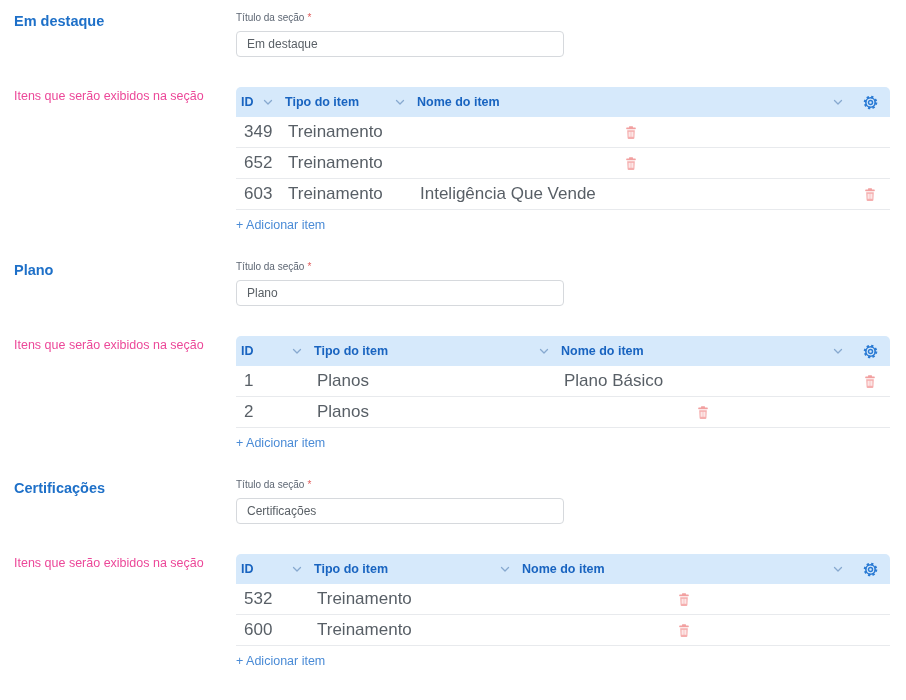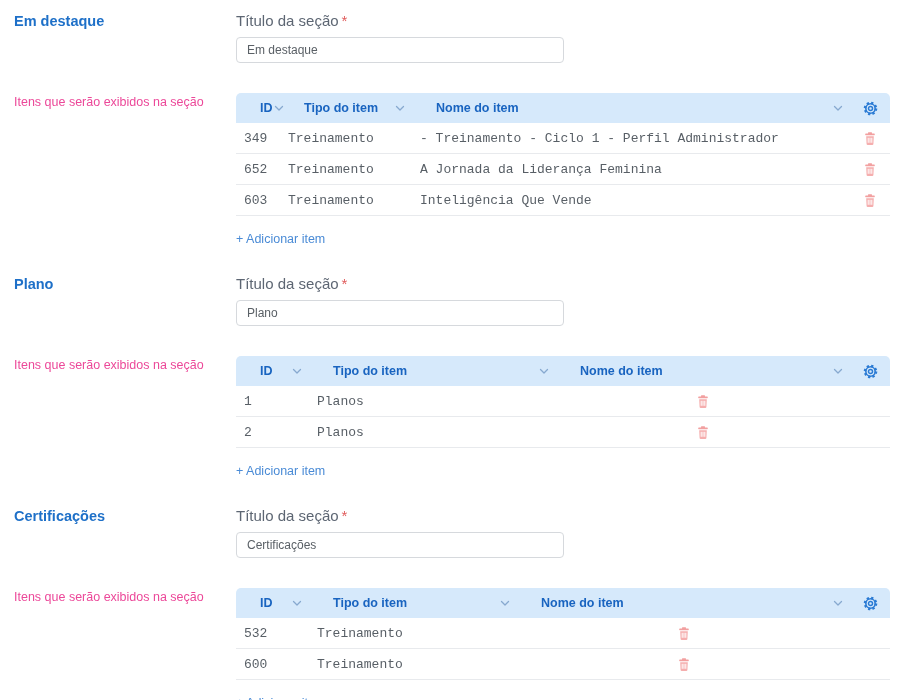--- a/index.html
+++ b/index.html
@@ -14,7 +14,7 @@
     color:#1e70c8;font-weight:700;font-size:14.5px;padding-top:1px;
   }
   .field-block{grid-column:2;grid-row:1;margin-bottom:30px;}
-  .field-label{font-size:15px;color:#5d6673;margin-bottom:8px;}
+  .field-label{font-size:10px;color:#5d6673;margin-bottom:8px;}
   .req{color:#e05c5c;margin-left:3px;}
   .text-input{
     width:328px;height:26px;border:1px solid #d6d9dd;border-radius:4px;

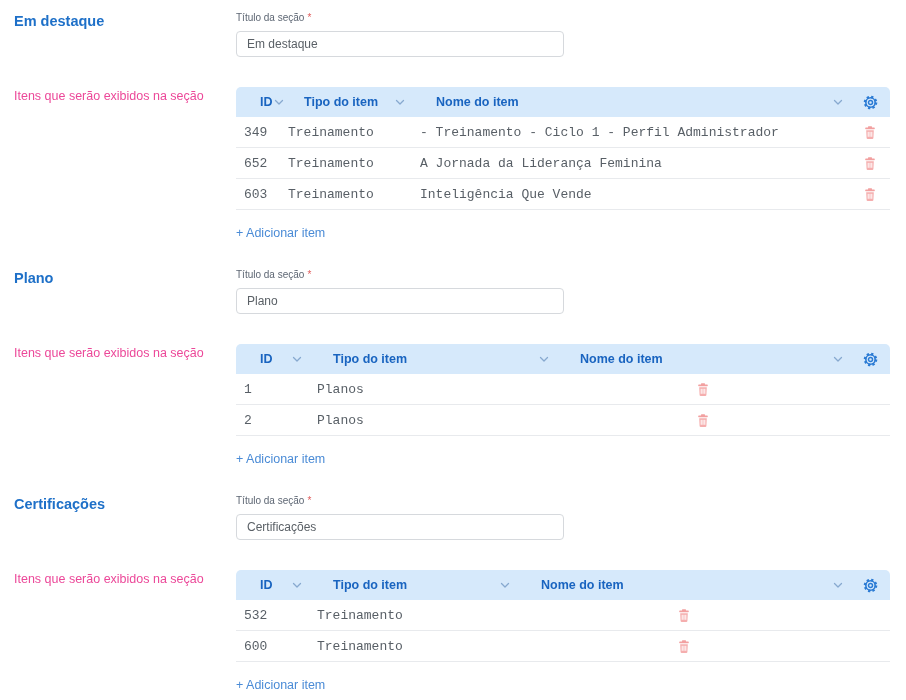--- a/index.html
+++ b/index.html
@@ -31,7 +31,7 @@
     background:#d6e9fb;border-radius:5px 5px 0 0;height:30px;
     display:grid;grid-template-columns:var(--c1) var(--c2) 1fr 40px;align-items:center;
   }
-  .th{display:flex;align-items:center;padding-left:24px;color:#1964c0;font-weight:700;font-size:12.5px;white-space:nowrap;}
+  .th{display:flex;align-items:center;padding-left:5px;color:#1964c0;font-weight:700;font-size:12.5px;white-space:nowrap;}
   .chev{margin-left:auto;margin-right:6px;display:flex;align-items:center;cursor:pointer;}
   .th-gear{justify-content:center;padding-left:0;}
   .gear-wrap{display:flex;cursor:pointer;}

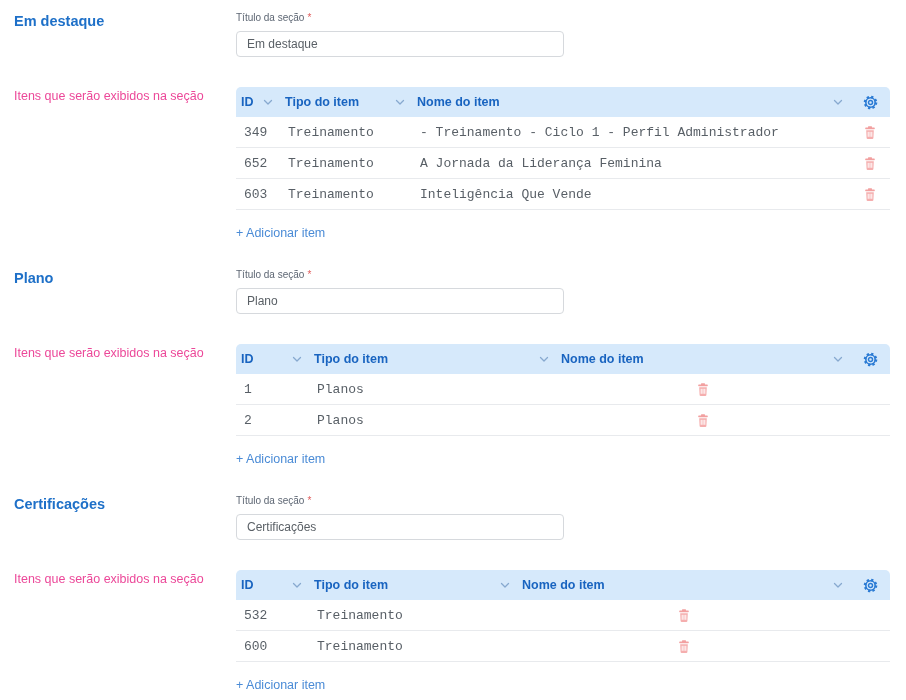--- a/index.html
+++ b/index.html
@@ -37,7 +37,7 @@
   .gear-wrap{display:flex;cursor:pointer;}
   .tr{
     display:grid;grid-template-columns:var(--c1) var(--c2) 1fr 40px;height:30px;
-    align-items:center;border-bottom:1px solid #e8eaed;font-size:13px;color:#585f66;font-family:Liberation Mono, monospace;
+    align-items:center;border-bottom:1px solid #e8eaed;font-size:17px;color:#585f66;
   }
   .td{padding-left:8px;white-space:nowrap;overflow:hidden;text-overflow:ellipsis;}
   .td-action{display:flex;justify-content:center;padding-left:0;}

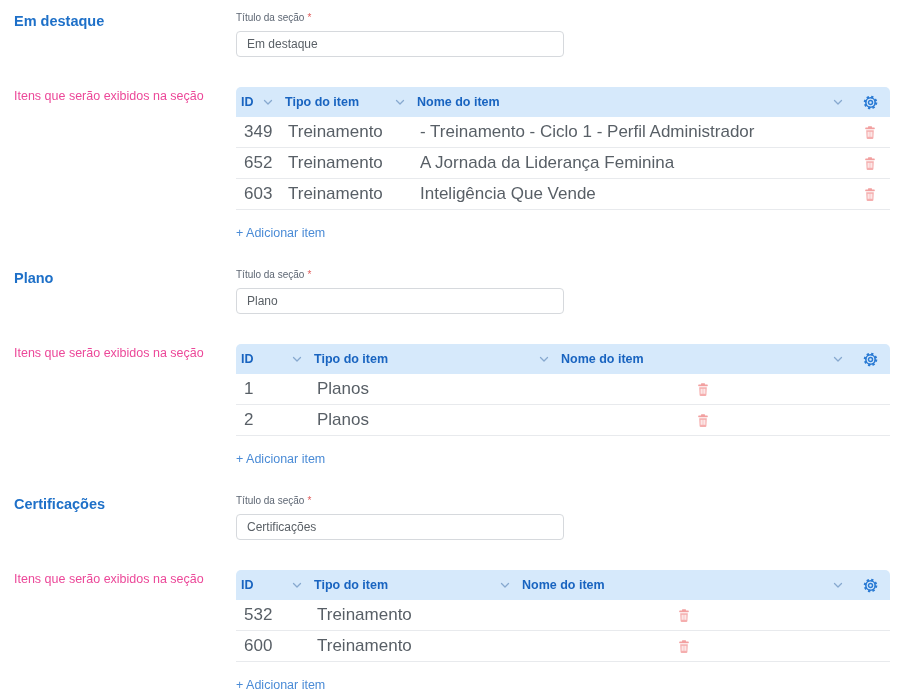--- a/index.html
+++ b/index.html
@@ -100,7 +100,6 @@
             <div class="tr">
               <div class="td">349</div>
               <div class="td">Treinamento</div>
-              <div class="td">- Treinamento - Ciclo 1 - Perfil Administrador</div>
               <div class="td td-action">
                 <span class="trash-wrap">
                   <svg width="14" height="15" viewBox="0 0 14 15">

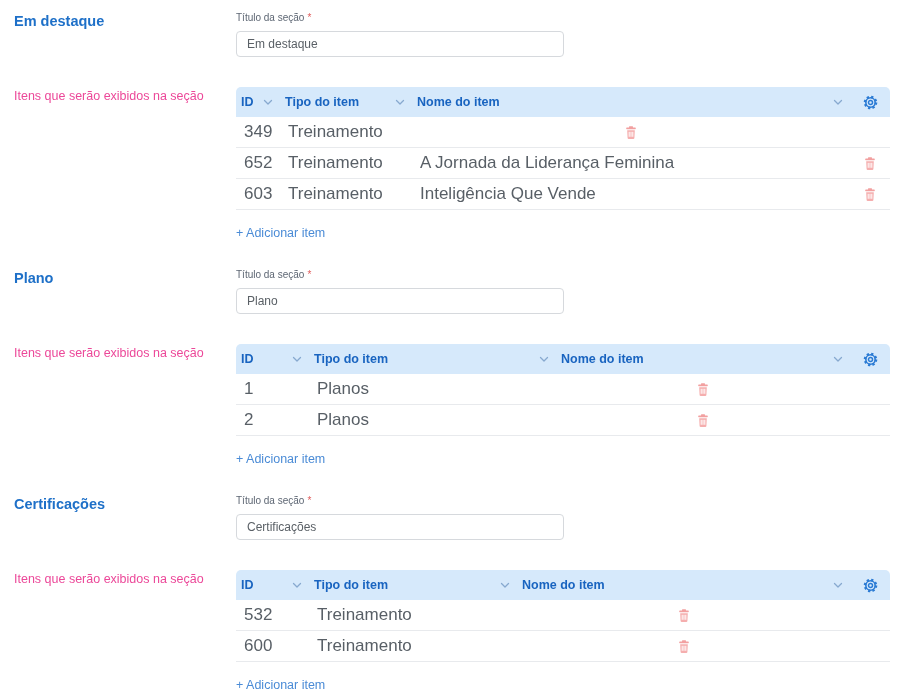--- a/index.html
+++ b/index.html
@@ -115,7 +115,6 @@
             <div class="tr">
               <div class="td">652</div>
               <div class="td">Treinamento</div>
-              <div class="td">A Jornada da Liderança Feminina</div>
               <div class="td td-action">
                 <span class="trash-wrap">
                   <svg width="14" height="15" viewBox="0 0 14 15">

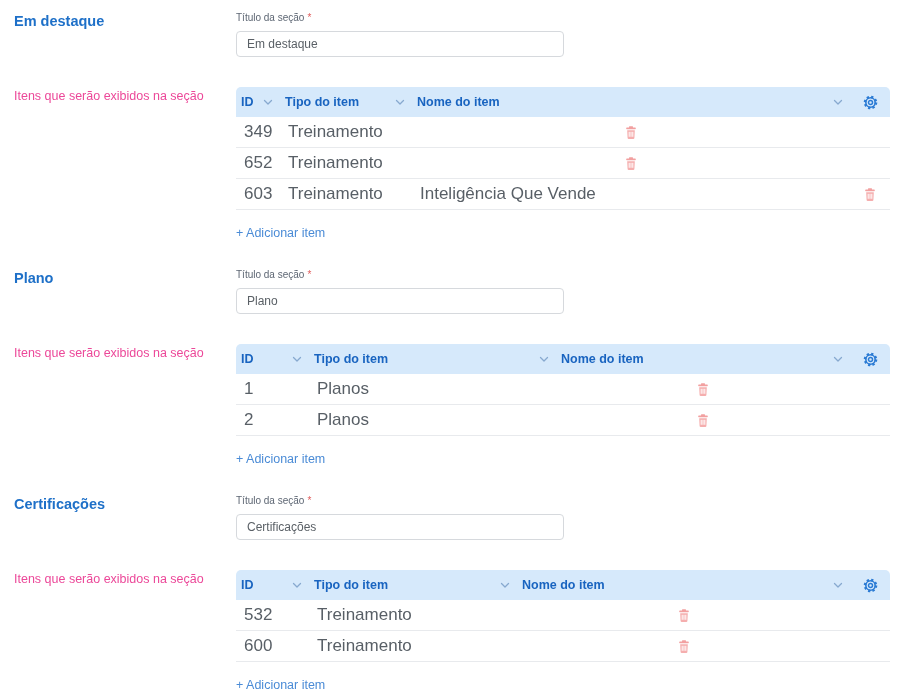--- a/index.html
+++ b/index.html
@@ -42,7 +42,7 @@
   .td{padding-left:8px;white-space:nowrap;overflow:hidden;text-overflow:ellipsis;}
   .td-action{display:flex;justify-content:center;padding-left:0;}
   .trash-wrap{display:flex;cursor:pointer;}
-  .add-link{display:inline-block;margin-top:16px;color:#4a8bd6;font-size:12.5px;cursor:pointer;}
+  .add-link{display:inline-block;margin-top:8px;color:#4a8bd6;font-size:12.5px;cursor:pointer;}
 </style>
 </head>
 <body>

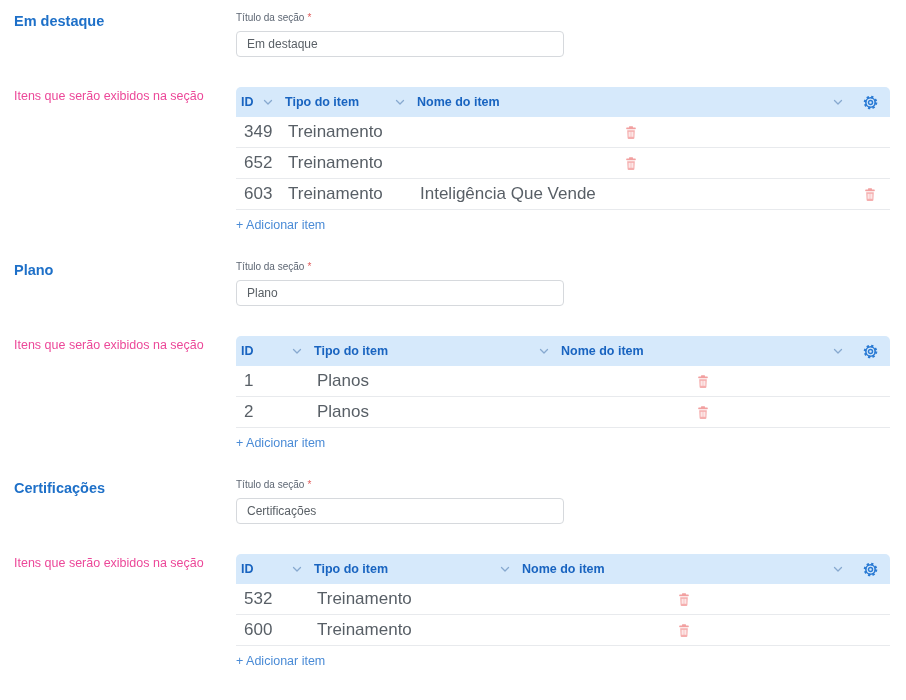--- a/index.html
+++ b/index.html
@@ -199,6 +199,7 @@
             <div class="tr">
               <div class="td">1</div>
               <div class="td">Planos</div>
+              <div class="td">Plano Básico</div>
               <div class="td td-action">
                 <span class="trash-wrap">
                   <svg width="14" height="15" viewBox="0 0 14 15">

